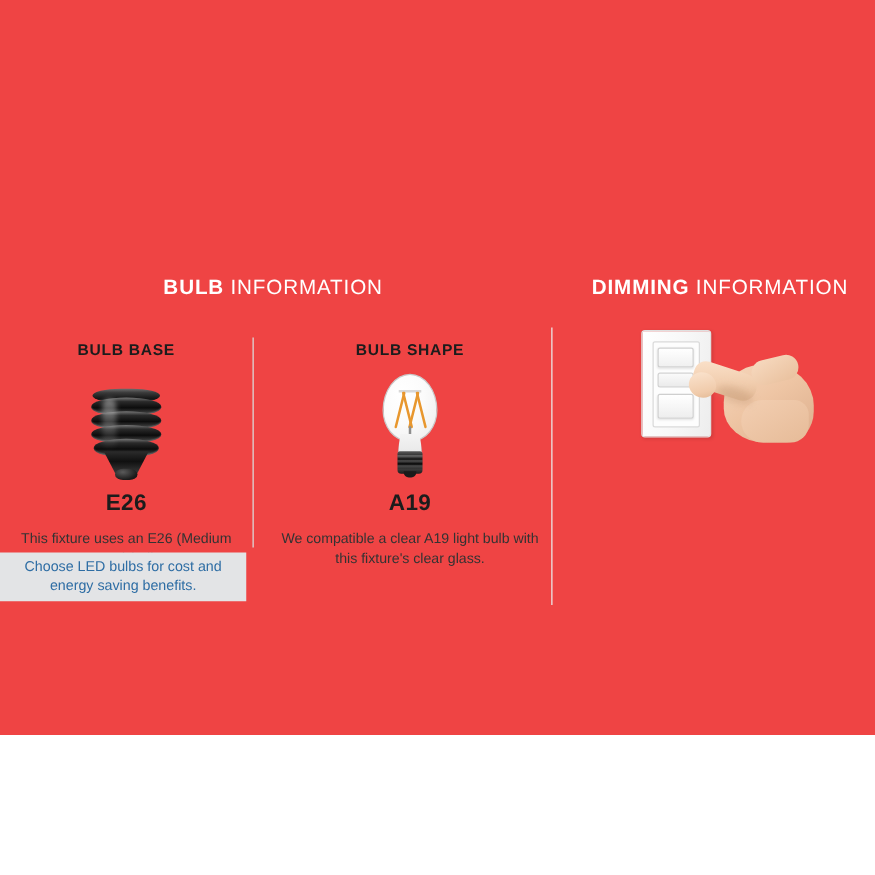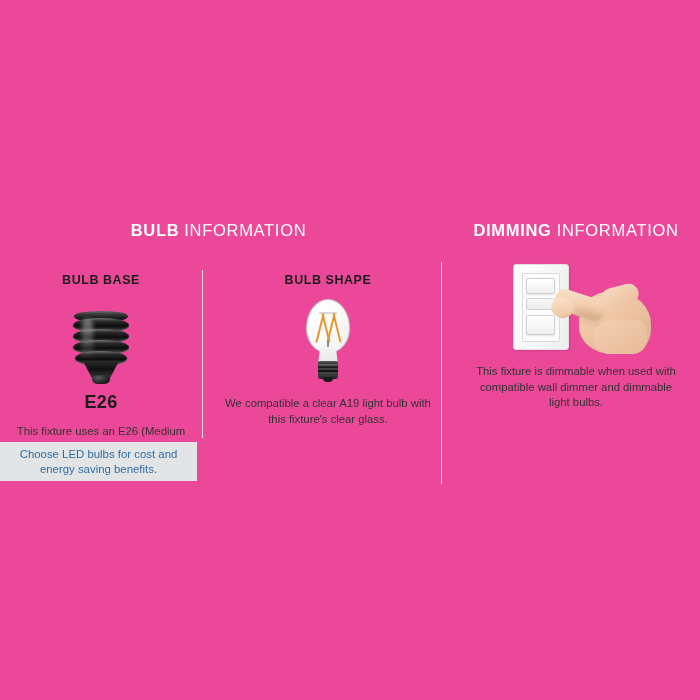--- a/index.html
+++ b/index.html
@@ -20,8 +20,8 @@
     left: 0;
     top: 0;
     width: 700px;
-    height: 700px;
-    background: #ec4899;
+    height: 588px;
+    background: #ef4444;
   }
 
   

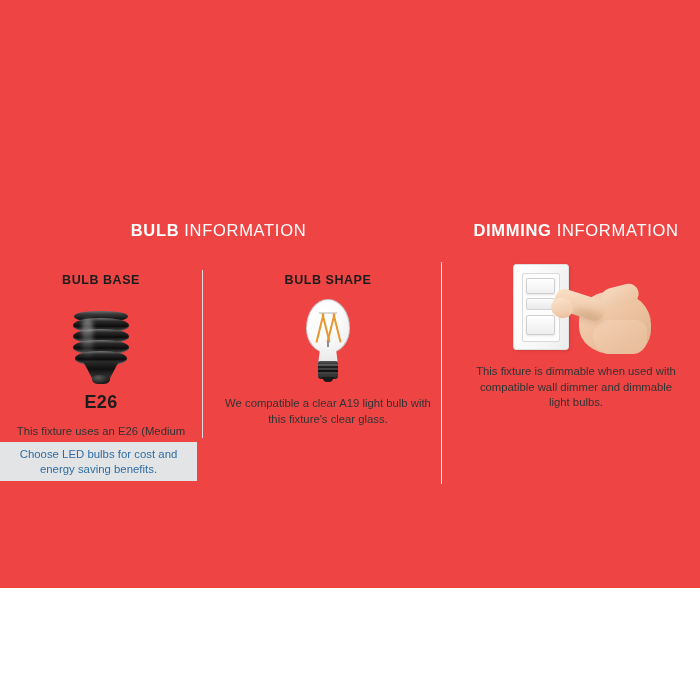--- a/index.html
+++ b/index.html
@@ -449,7 +449,6 @@
           </div>
         </div>
       </div>
-      <div class="desc">This fixture is dimmable when used with compatible wall dimmer and dimmable light bulbs.</div>
     </div>
 
   </div>

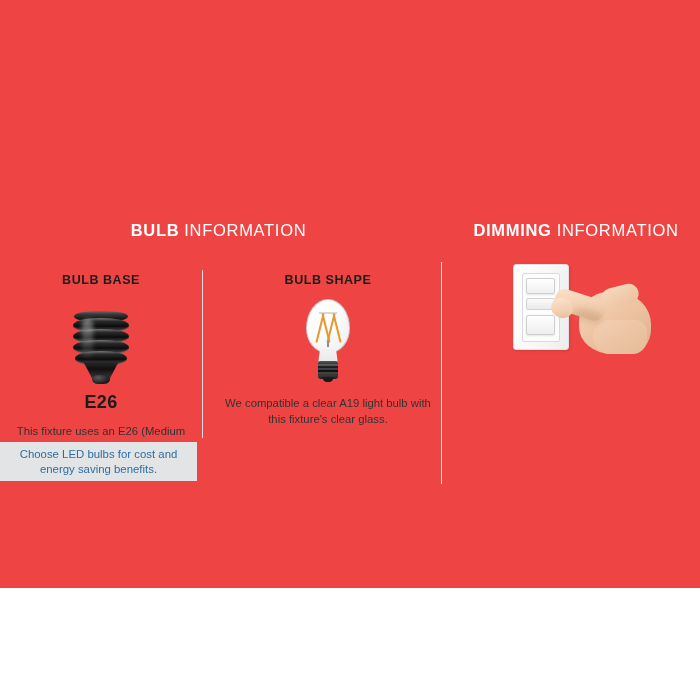--- a/index.html
+++ b/index.html
@@ -428,6 +428,7 @@
           <div class="a19-tip"></div>
         </div>
       </div>
+      <div class="spec-label">A19</div>
       <div class="desc">We compatible a clear A19 light bulb with this fixture's clear glass.</div>
     </div>
 

